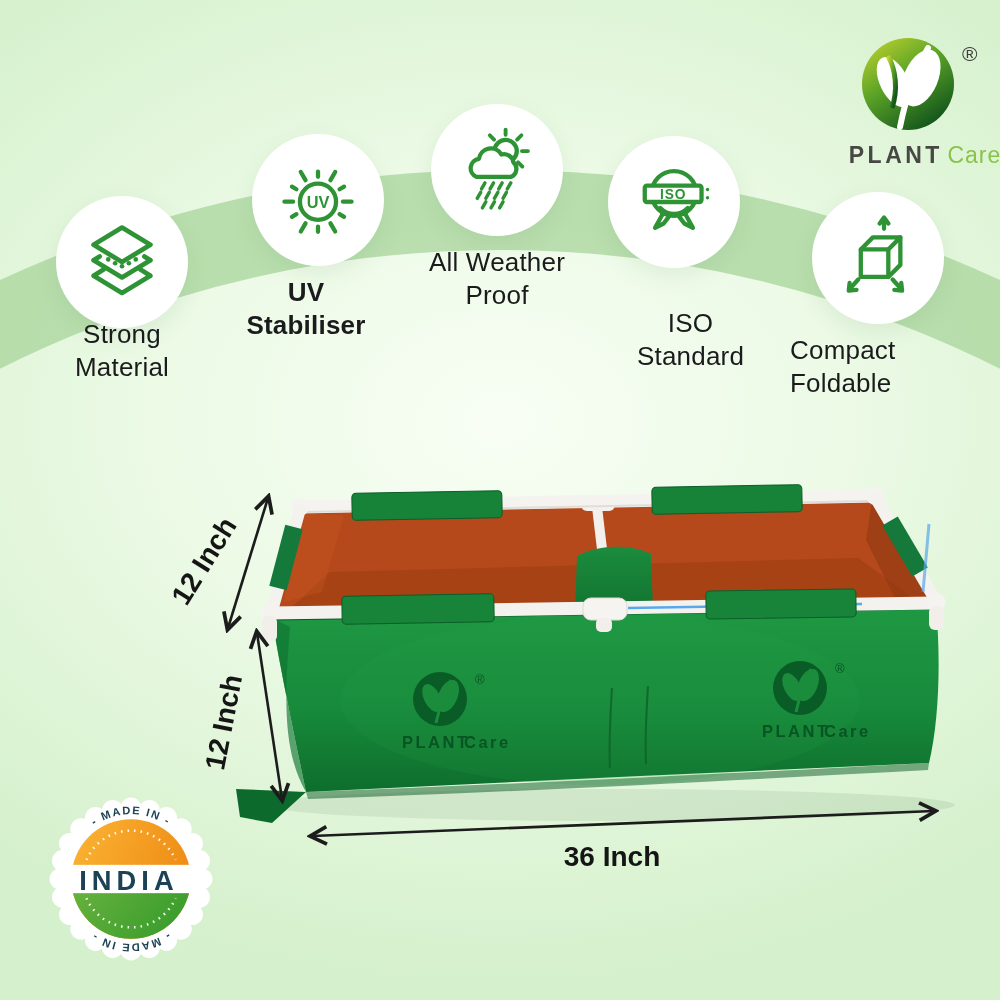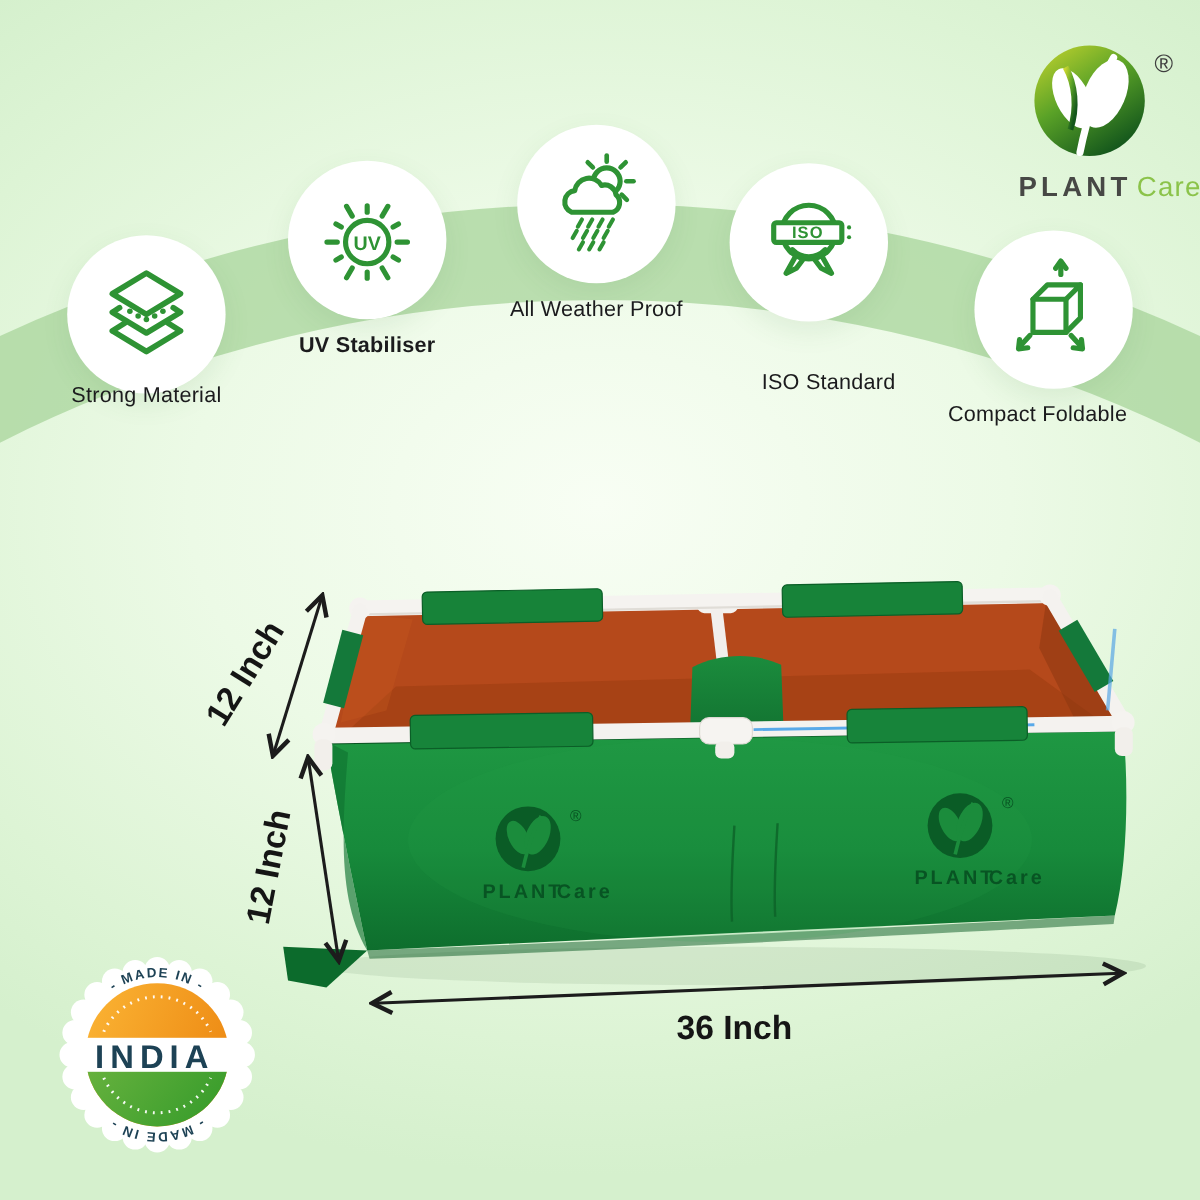--- a/index.html
+++ b/index.html
@@ -55,7 +55,7 @@
   </div>
 
   <div class="feature">
-    <div class="fcircle" style="left:240px;top:134px;">
+    <div class="fcircle" style="left:252px;top:134px;">
       <svg viewBox="0 0 100 100">
         <circle cx="50" cy="52" r="21" fill="none" stroke="#2e9334" stroke-width="5"></circle>
         <text x="50" y="59.5" text-anchor="middle" font-size="19" font-weight="bold" fill="#2e9334">UV</text>

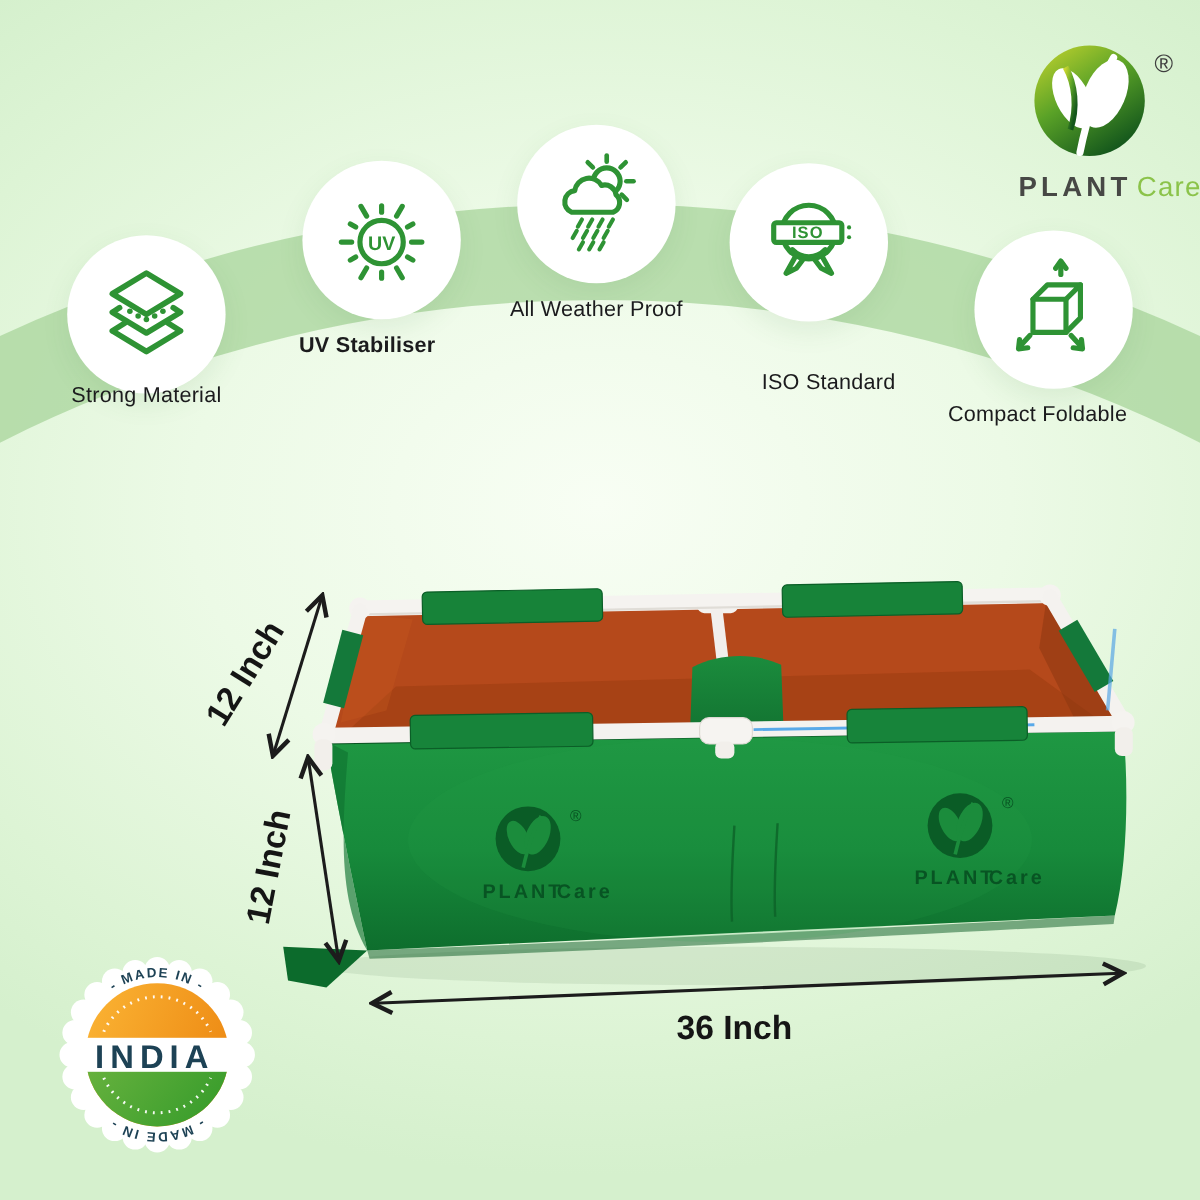--- a/index.html
+++ b/index.html
@@ -13,7 +13,7 @@
   .fcircle{position:absolute;width:132px;height:132px;border-radius:50%;background:#ffffff;
            box-shadow:0 8px 22px rgba(70,130,70,.10);display:flex;align-items:center;justify-content:center;}
   .fcircle svg{width:86px;height:86px;}
-  .flabel{position:absolute;font-size:18px;line-height:1.28;font-weight:500;color:#1b1b1d;text-align:center;letter-spacing:.2px;}
+  .flabel{position:absolute;font-size:26px;line-height:1.28;font-weight:500;color:#1b1b1d;text-align:center;letter-spacing:.2px;}
   .flabel.left{text-align:left;}
   .brand{position:absolute;left:840px;top:30px;width:170px;}
   .brand .leafwrap{position:relative;width:170px;height:106px;}

